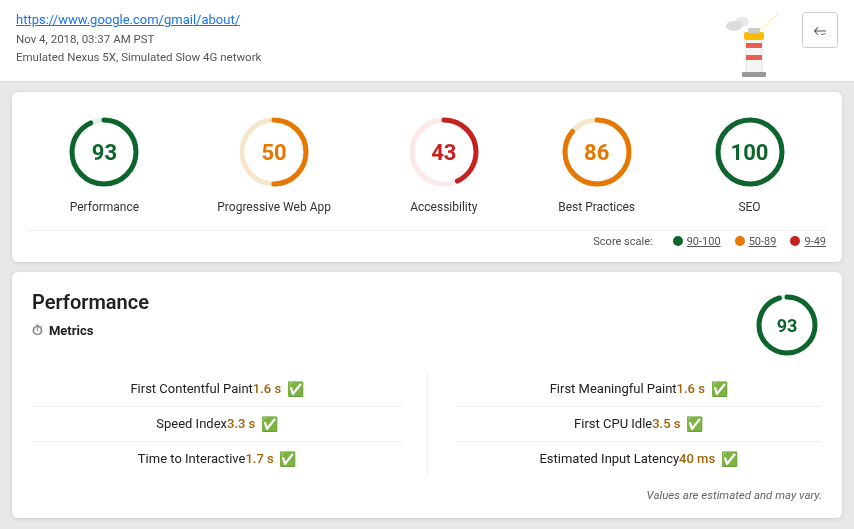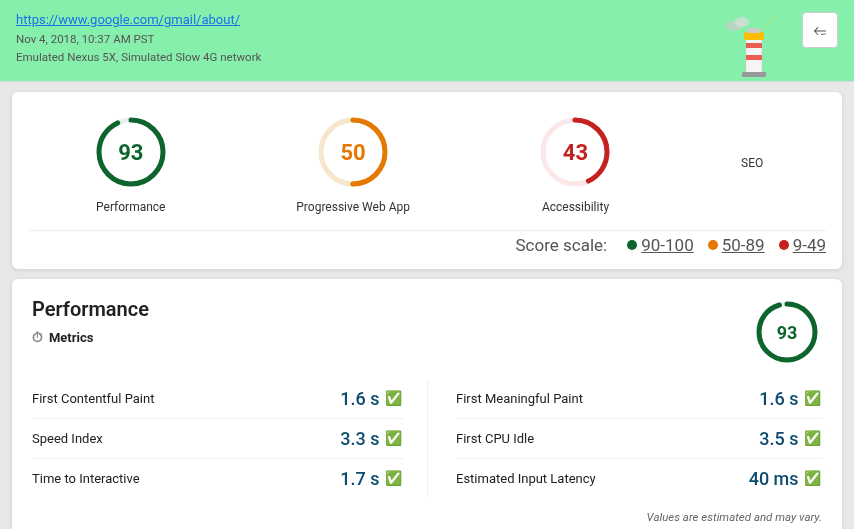--- a/index.html
+++ b/index.html
@@ -14,7 +14,7 @@
 
     
     .header {
-      background: #86efac;
+      background: #ffffff;
       padding: 12px 16px 14px;
       position: relative;
       border-bottom: 1px solid #ddd;

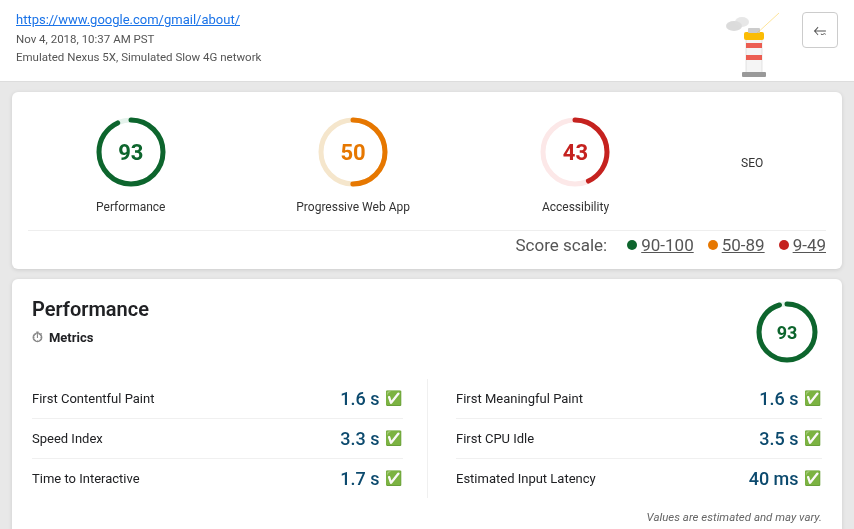--- a/index.html
+++ b/index.html
@@ -223,7 +223,7 @@
 <div class="header">
   <a class="header-url">https://www.google.com/gmail/about/</a>
   <div class="header-meta">
-    <span>Nov 4, 2018, 10:37 AM PST</span><br>
+    <span>Nov 4, 2018, 03:37 AM PST</span><br>
     <span>Emulated Nexus 5X, Simulated Slow 4G network</span>
   </div>
   

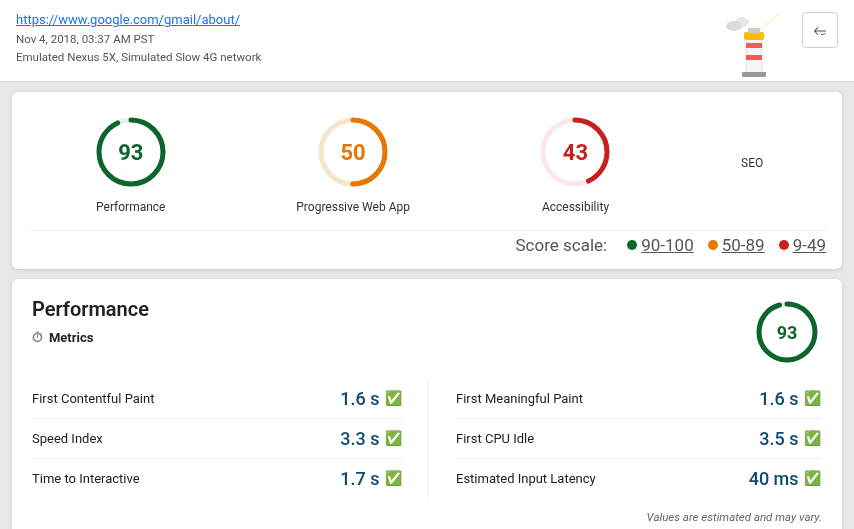--- a/index.html
+++ b/index.html
@@ -285,6 +285,16 @@
       <div class="score-label">Accessibility</div>
     </div>
       <div class="score-item">
+      <div class="gauge">
+        <svg width="80" height="80" viewBox="0 0 80 80">
+          <circle cx="40" cy="40" r="32" fill="none" stroke="#f5e6cc" stroke-width="5"></circle>
+          <circle cx="40" cy="40" r="32" fill="none" stroke="#e67700" stroke-width="5" stroke-dasharray="172.9 28.1" stroke-linecap="round"></circle>
+        </svg>
+        <div class="gauge-number orange">86</div>
+      </div>
+      <div class="score-label">Best Practices</div>
+    </div>
+      <div class="score-item">
       <div class="score-label">SEO</div>
     </div>
     </div>

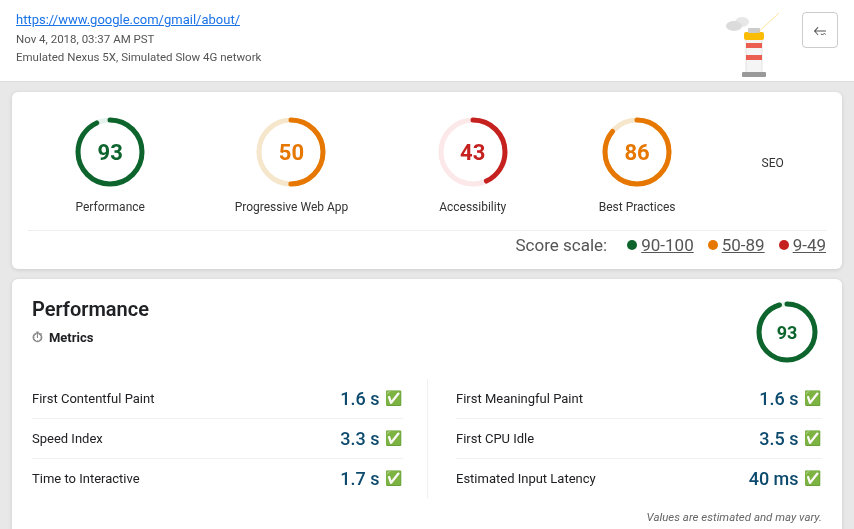--- a/index.html
+++ b/index.html
@@ -295,6 +295,13 @@
       <div class="score-label">Best Practices</div>
     </div>
       <div class="score-item">
+      <div class="gauge">
+        <svg width="80" height="80" viewBox="0 0 80 80">
+          <circle cx="40" cy="40" r="32" fill="none" stroke="#e5f3ec" stroke-width="5"></circle>
+          <circle cx="40" cy="40" r="32" fill="none" stroke="#0d652d" stroke-width="5" stroke-dasharray="201.1 0.0" stroke-linecap="round"></circle>
+        </svg>
+        <div class="gauge-number green">100</div>
+      </div>
       <div class="score-label">SEO</div>
     </div>
     </div>

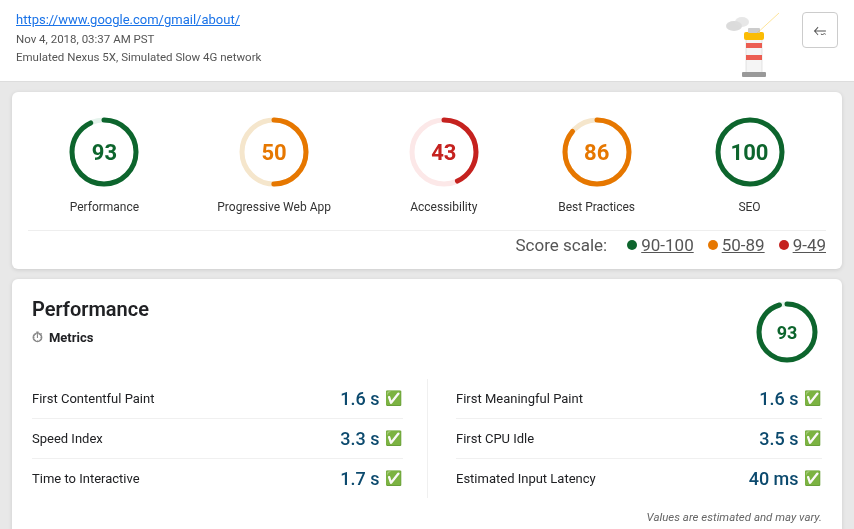--- a/index.html
+++ b/index.html
@@ -107,7 +107,7 @@
       justify-content: flex-end;
       align-items: center;
       gap: 14px;
-      font-size: 17px;
+      font-size: 11px;
       color: #555;
       padding-top: 4px;
       border-top: 1px solid #eee;

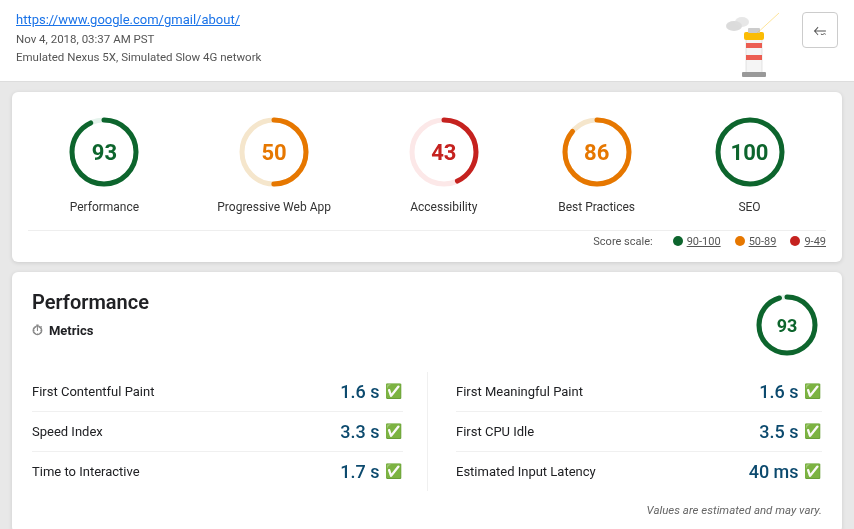--- a/index.html
+++ b/index.html
@@ -168,7 +168,7 @@
     }
     .metric-row {
       display: flex;
-      justify-content: space-between;
+      justify-content: center;
       align-items: center;
       padding: 9px 0;
       border-bottom: 1px solid #f0f0f0;

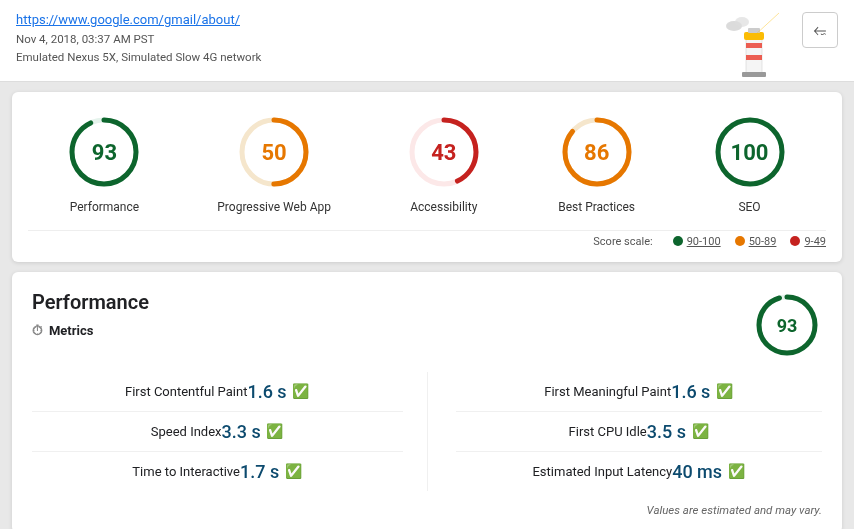--- a/index.html
+++ b/index.html
@@ -186,8 +186,8 @@
       gap: 6px;
     }
     .metric-value {
-      color: #0c4a6e;
-      font-size: 18px;
+      color: #a16207;
+      font-size: 13px;
       font-weight: 500;
     }
     .check-icon {

